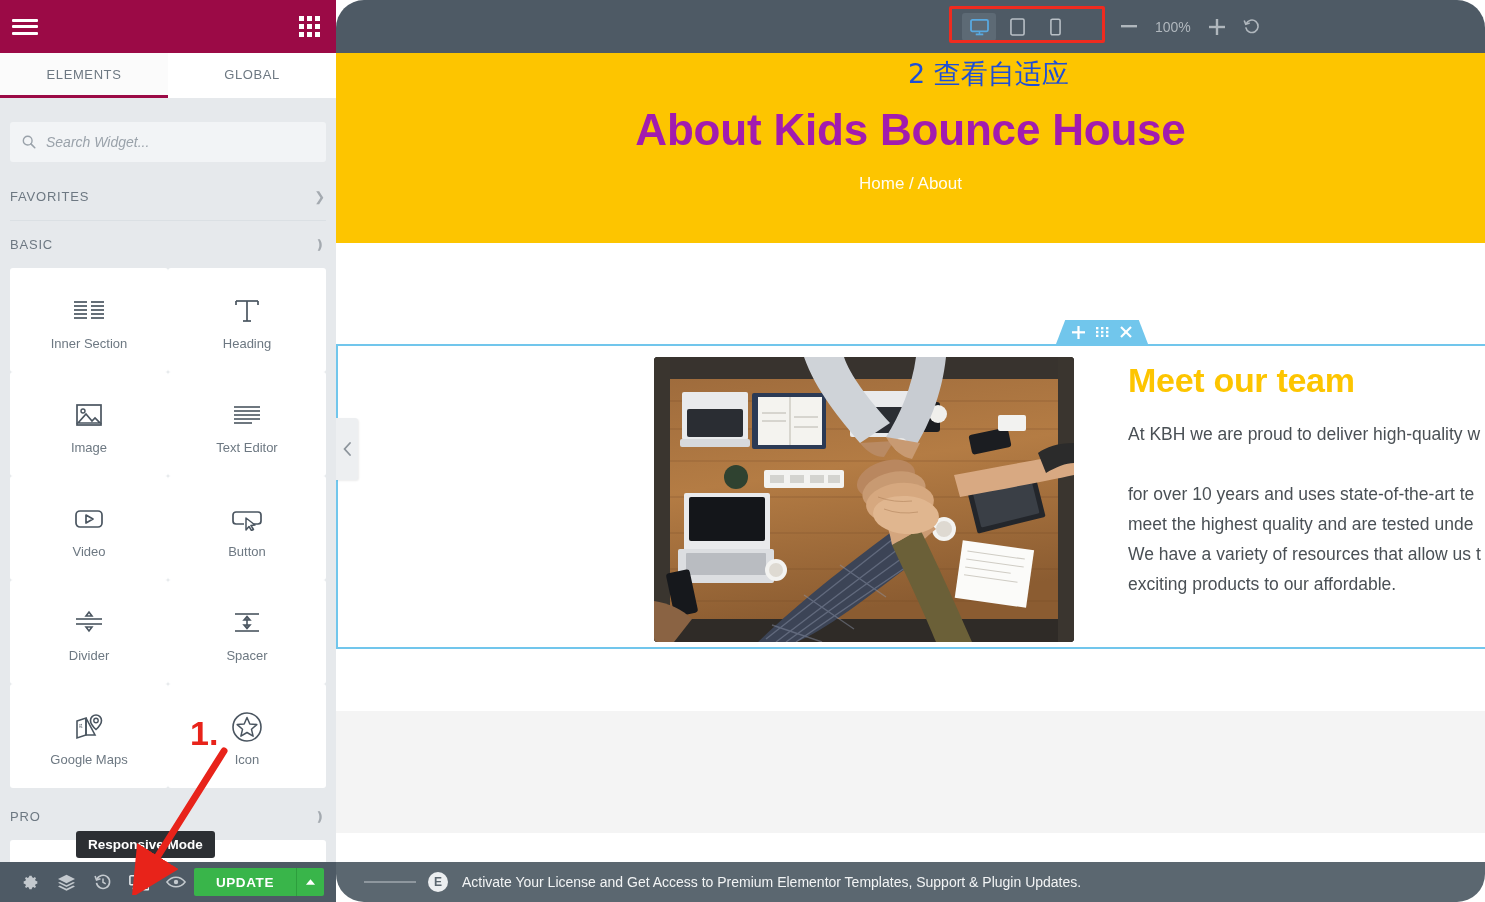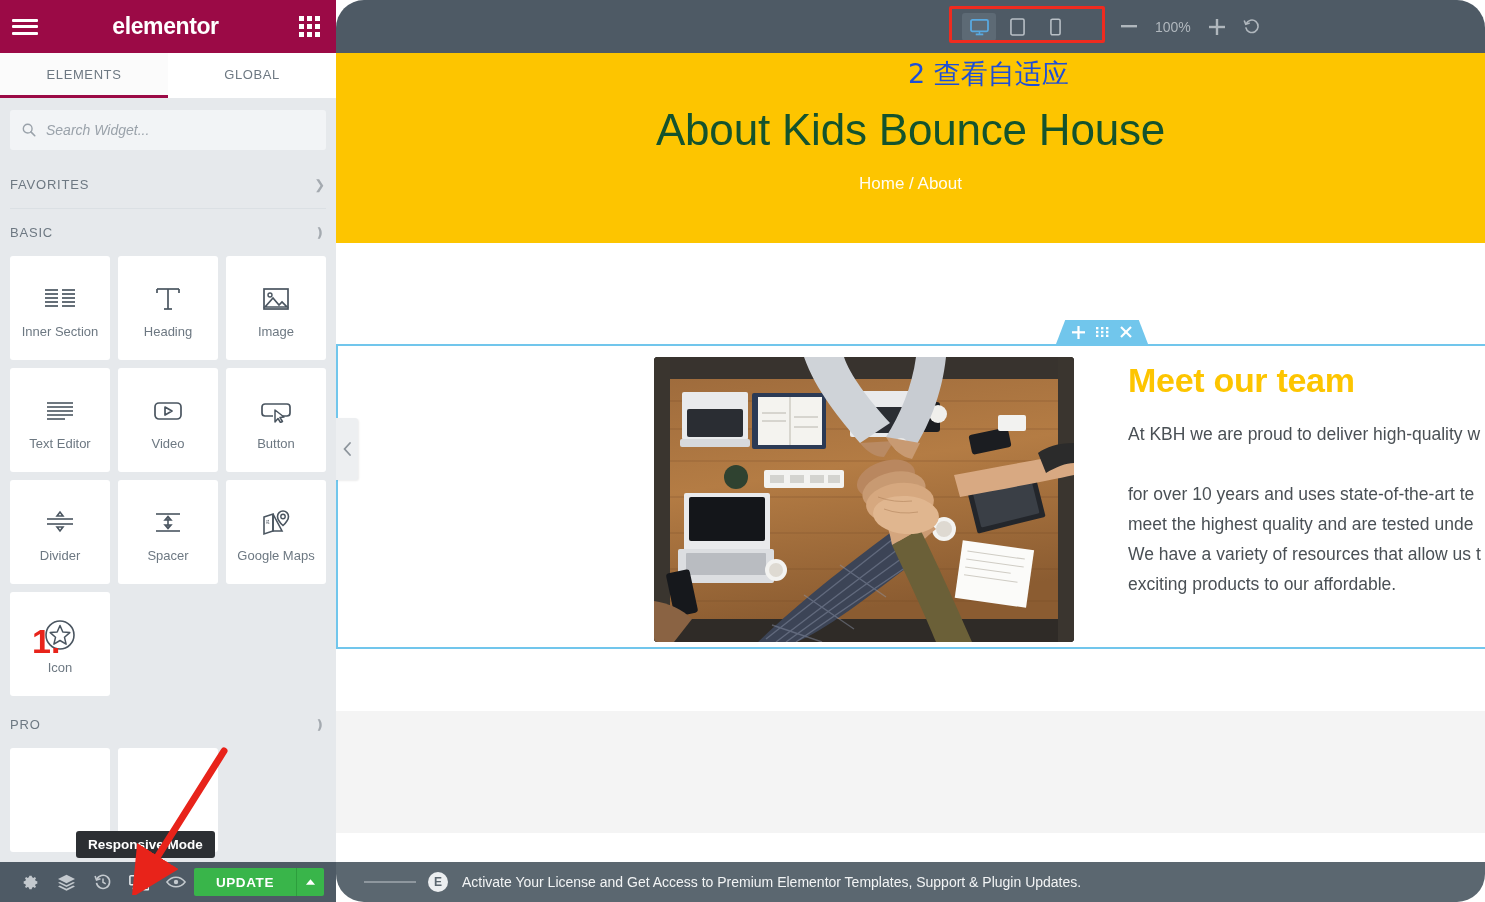--- a/index.html
+++ b/index.html
@@ -216,7 +216,6 @@
           <i></i>
           <i></i>
       </div>
-      <div class="brand-logo">elementor</div>
       <div class="apps-grid">
         <span></span>
           <span></span>

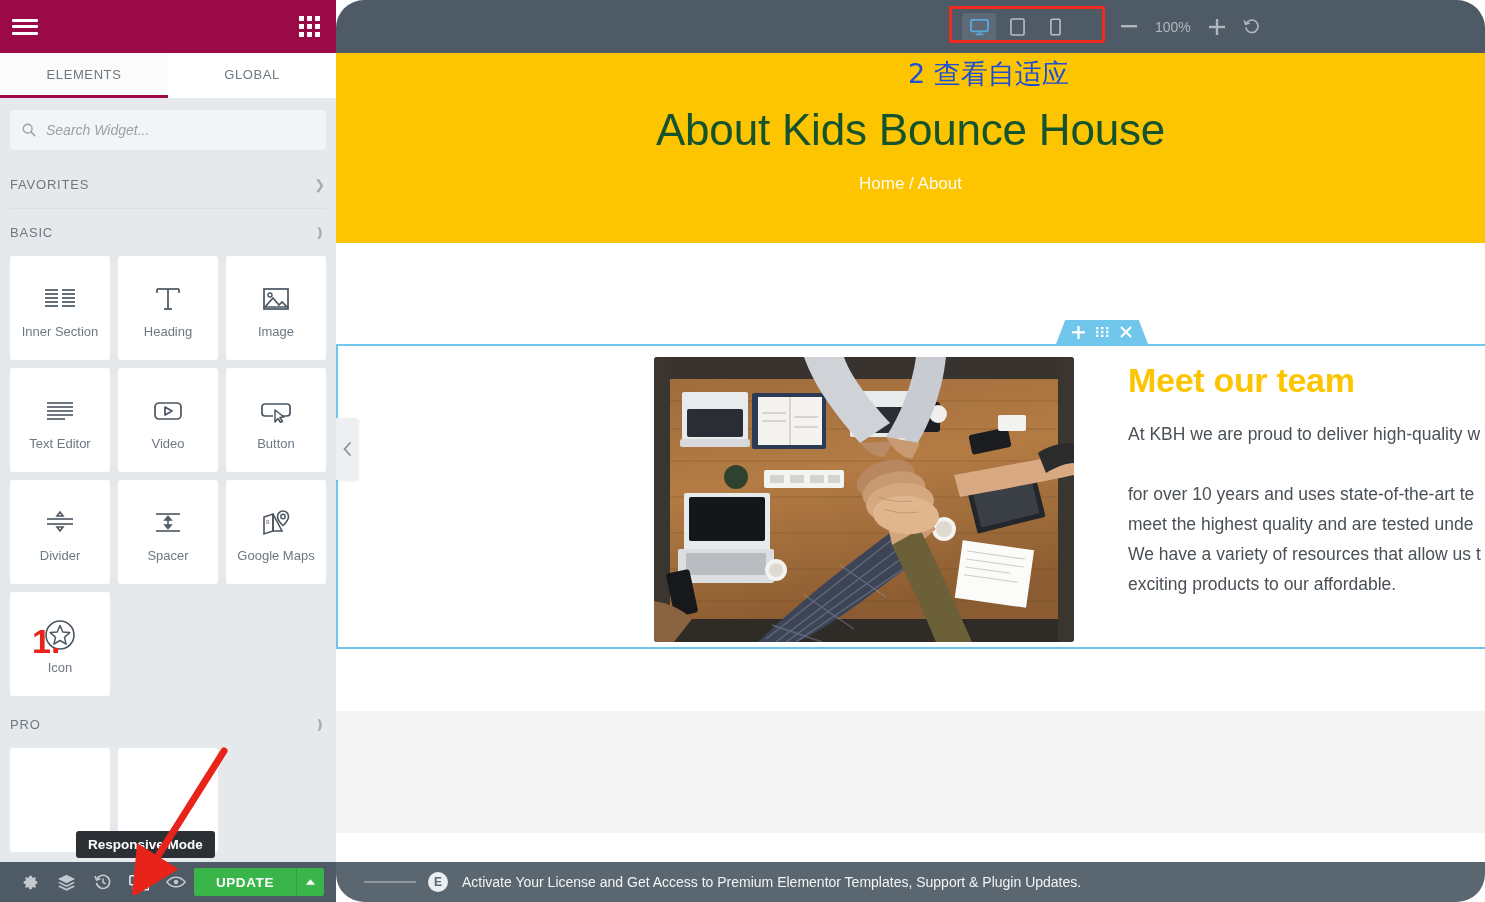--- a/index.html
+++ b/index.html
@@ -45,7 +45,7 @@
   .panel-tab.active { background: #fbfbfb; border-bottom: 3px solid #9b0a46; color: #6d7882; }
 
   
-  #panel-body { flex: 1; overflow: hidden; position: relative; padding: 0 10px; background: #e6e9ec; }
+  #panel-body { flex: 1; overflow: hidden; position: relative; padding: 12px 10px; background: #e6e9ec; }
   .search-box {
     margin: 12px 0 10px; height: 40px; background: #f2f4f6; border-radius: 3px;
     display: flex; align-items: center; padding: 0 12px; cursor: text;

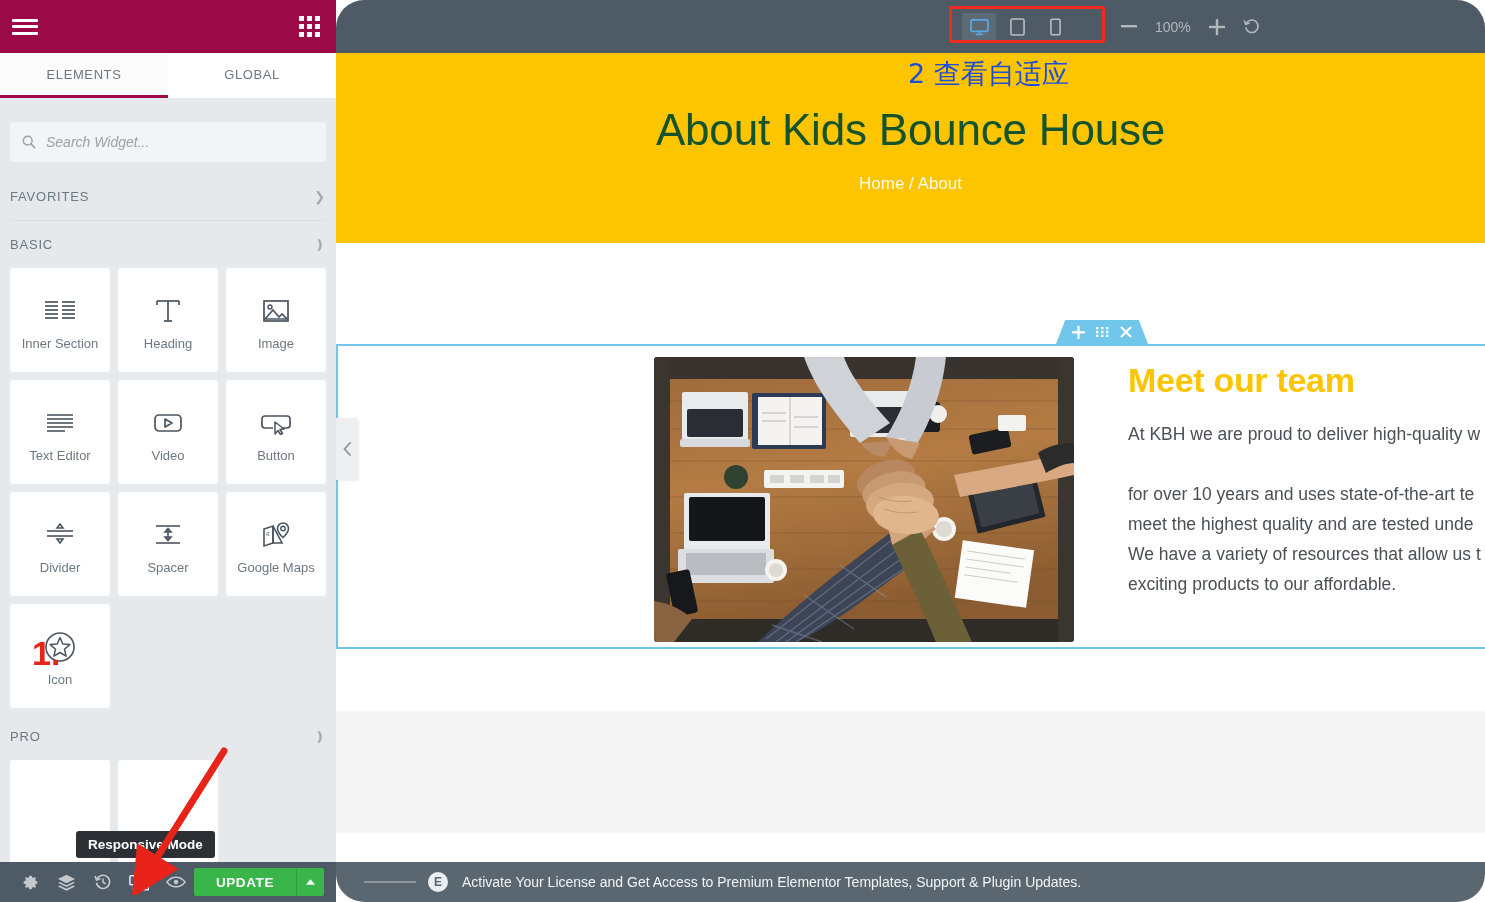--- a/index.html
+++ b/index.html
@@ -144,7 +144,7 @@
     display: flex; flex-direction: column; align-items: center; justify-content: center;
   }
   #hero h1 {
-    color: #14532d; font-size: 44px; font-weight: normal; letter-spacing: -0.2px;
+    color: #a21caf; font-size: 44px; font-weight: bold; letter-spacing: -0.2px;
     line-height: 1; margin-top: 6px;
   }
   #hero .crumb { color: #fff; font-size: 17px; margin-top: 22px; opacity: 0.95; }

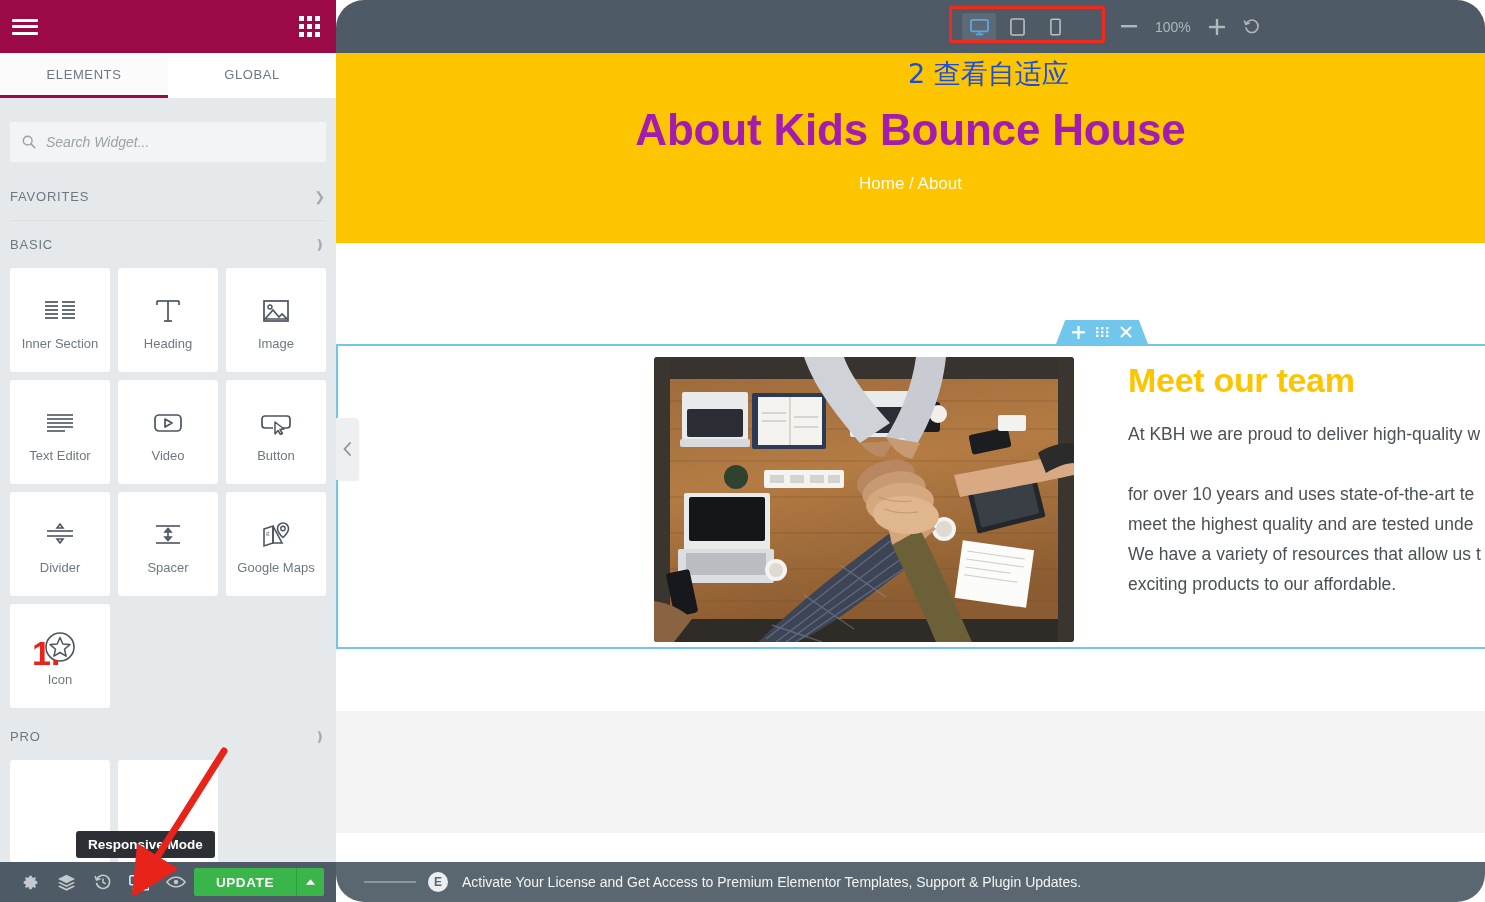--- a/index.html
+++ b/index.html
@@ -65,7 +65,7 @@
   .cat-row.divided { border-top: 1px solid #dbe0e4; }
   .chev { color: #a4aab0; font-size: 13px; line-height: 1; }
 
-  .widget-grid { display: grid; grid-template-columns: 1fr 1fr 1fr; gap: 8px; }
+  .widget-grid { display: grid; grid-template-columns: 1fr 1fr; }
   .widget-card {
     background: #fff; border-radius: 3px; height: 104px;
     display: flex; flex-direction: column; align-items: center; justify-content: center;

